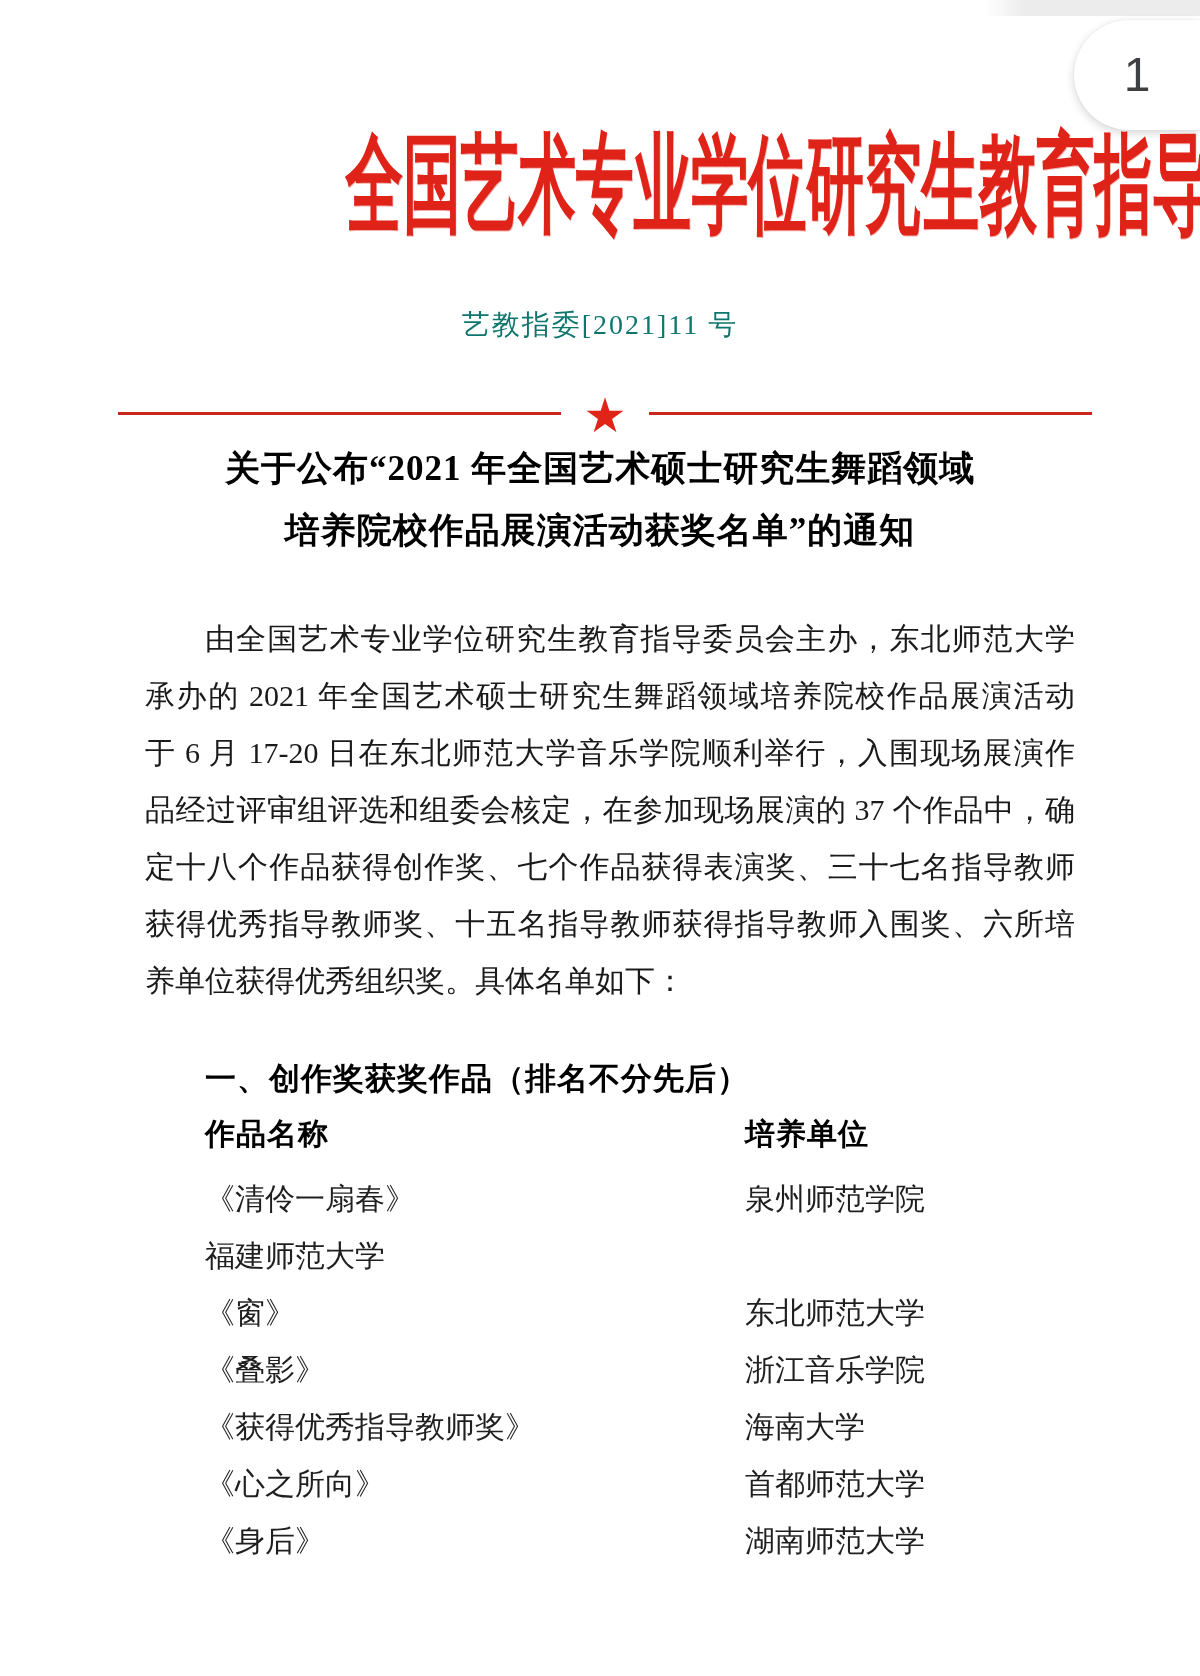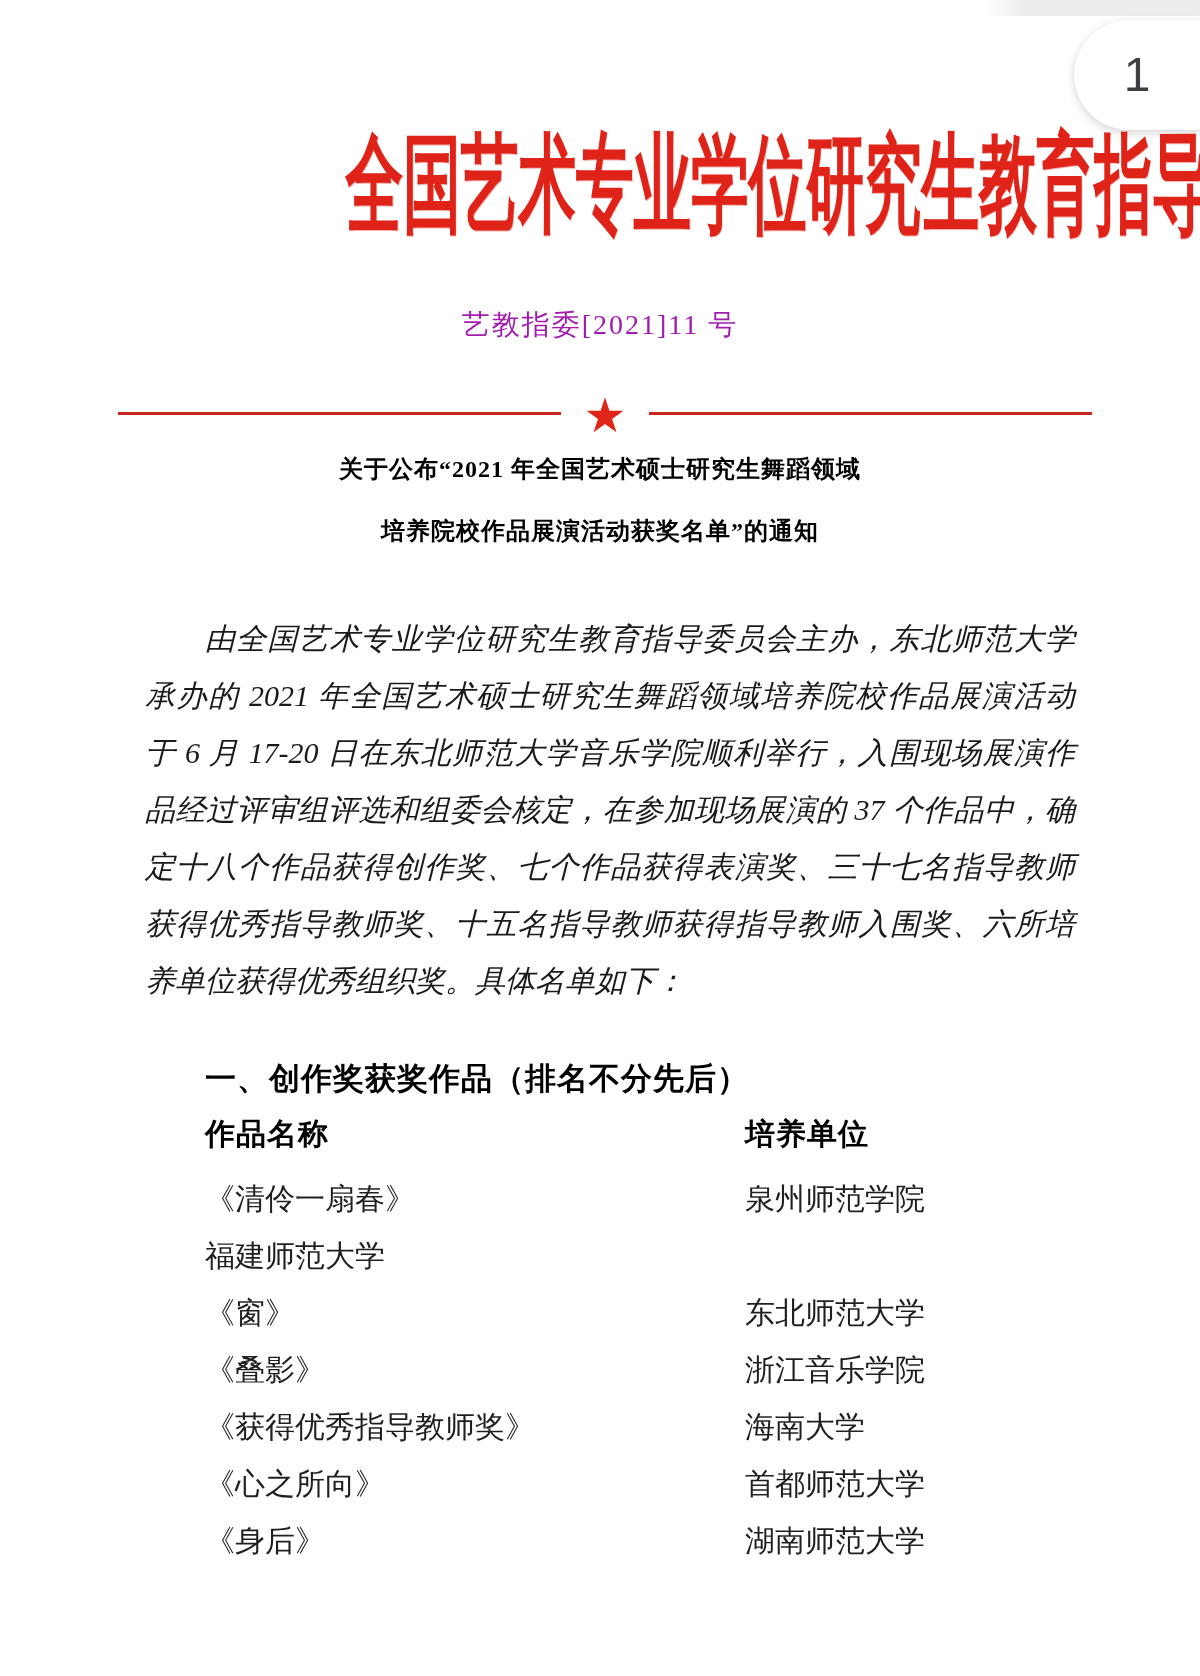--- a/index.html
+++ b/index.html
@@ -54,7 +54,7 @@
   .doc-number {
     position: absolute; top: 306px; left: 0; right: 0;
     text-align: center;
-    font-size: 28px; color: #a21caf;
+    font-size: 28px; color: #0f766e;
     letter-spacing: 2px;
   }
 

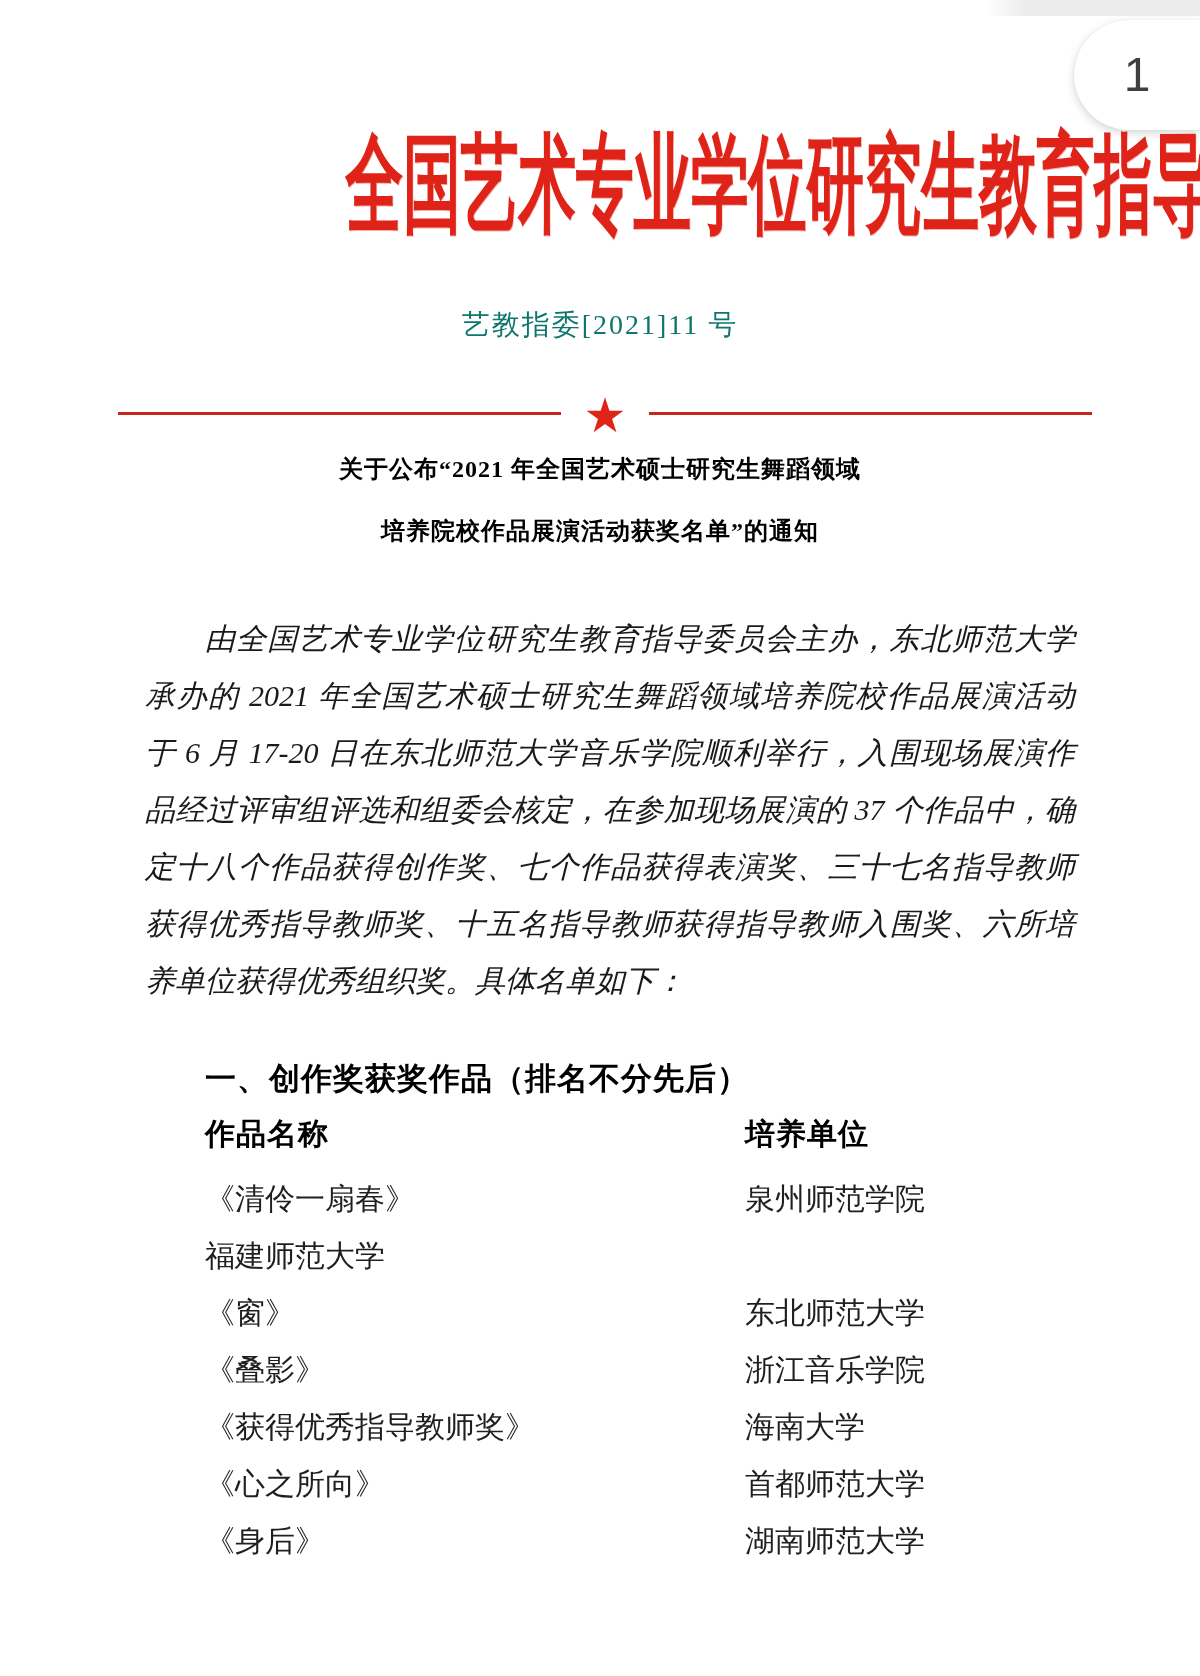--- a/index.html
+++ b/index.html
@@ -75,7 +75,7 @@
   .notice-title {
     position: absolute; top: 438px; left: 0; right: 0;
     text-align: center;
-    font-size: 24px; font-weight: bold; color: #000;
+    font-size: 35px; font-weight: bold; color: #000;
     line-height: 62px;
     letter-spacing: 1px;
   }

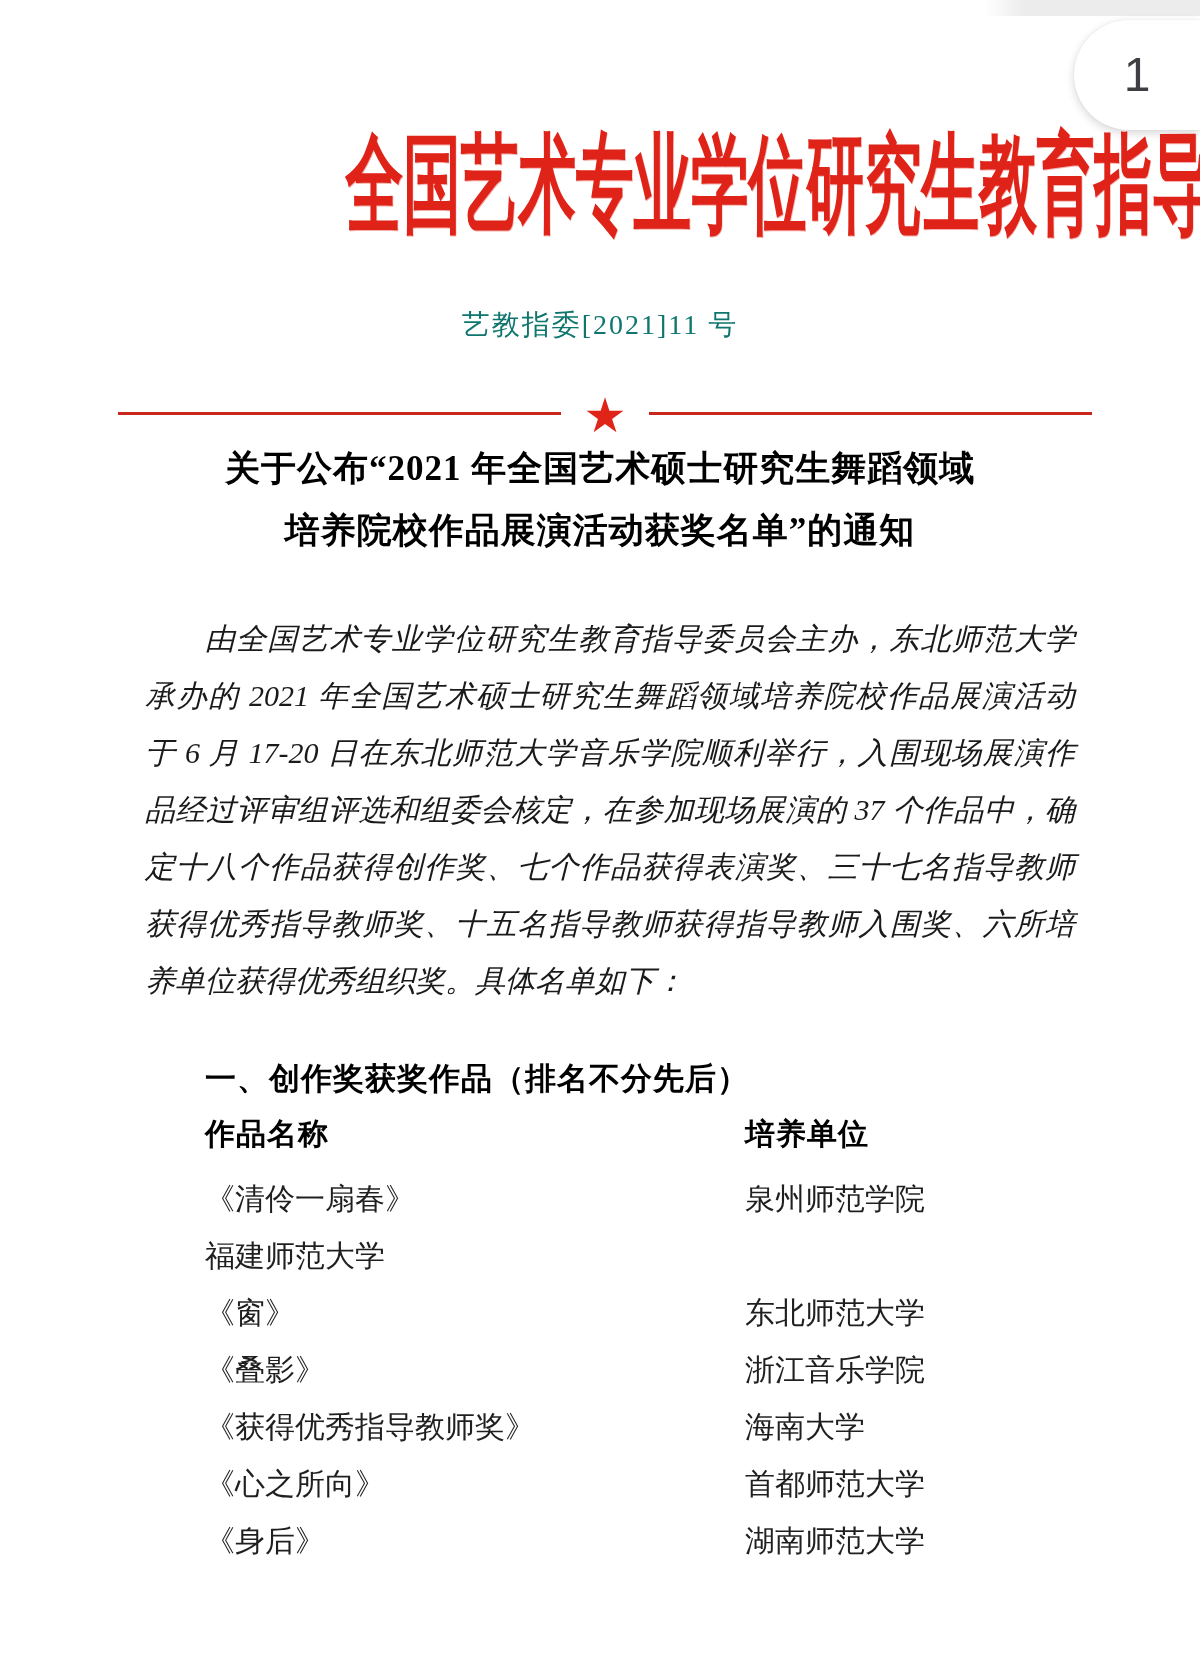--- a/index.html
+++ b/index.html
@@ -85,7 +85,7 @@
     position: absolute; top: 610px; left: 145px; width: 930px;
     font-size: 30px; line-height: 57px; color: #1a1a1a;
   }
-  .body-line { text-align: justify; text-align-last: justify; font-style: italic; }
+  .body-line { text-align: justify; text-align-last: justify; }
   .body-line.first { text-indent: 2em; }
   .body-line.last { text-align: right; text-align-last: left; }
 

